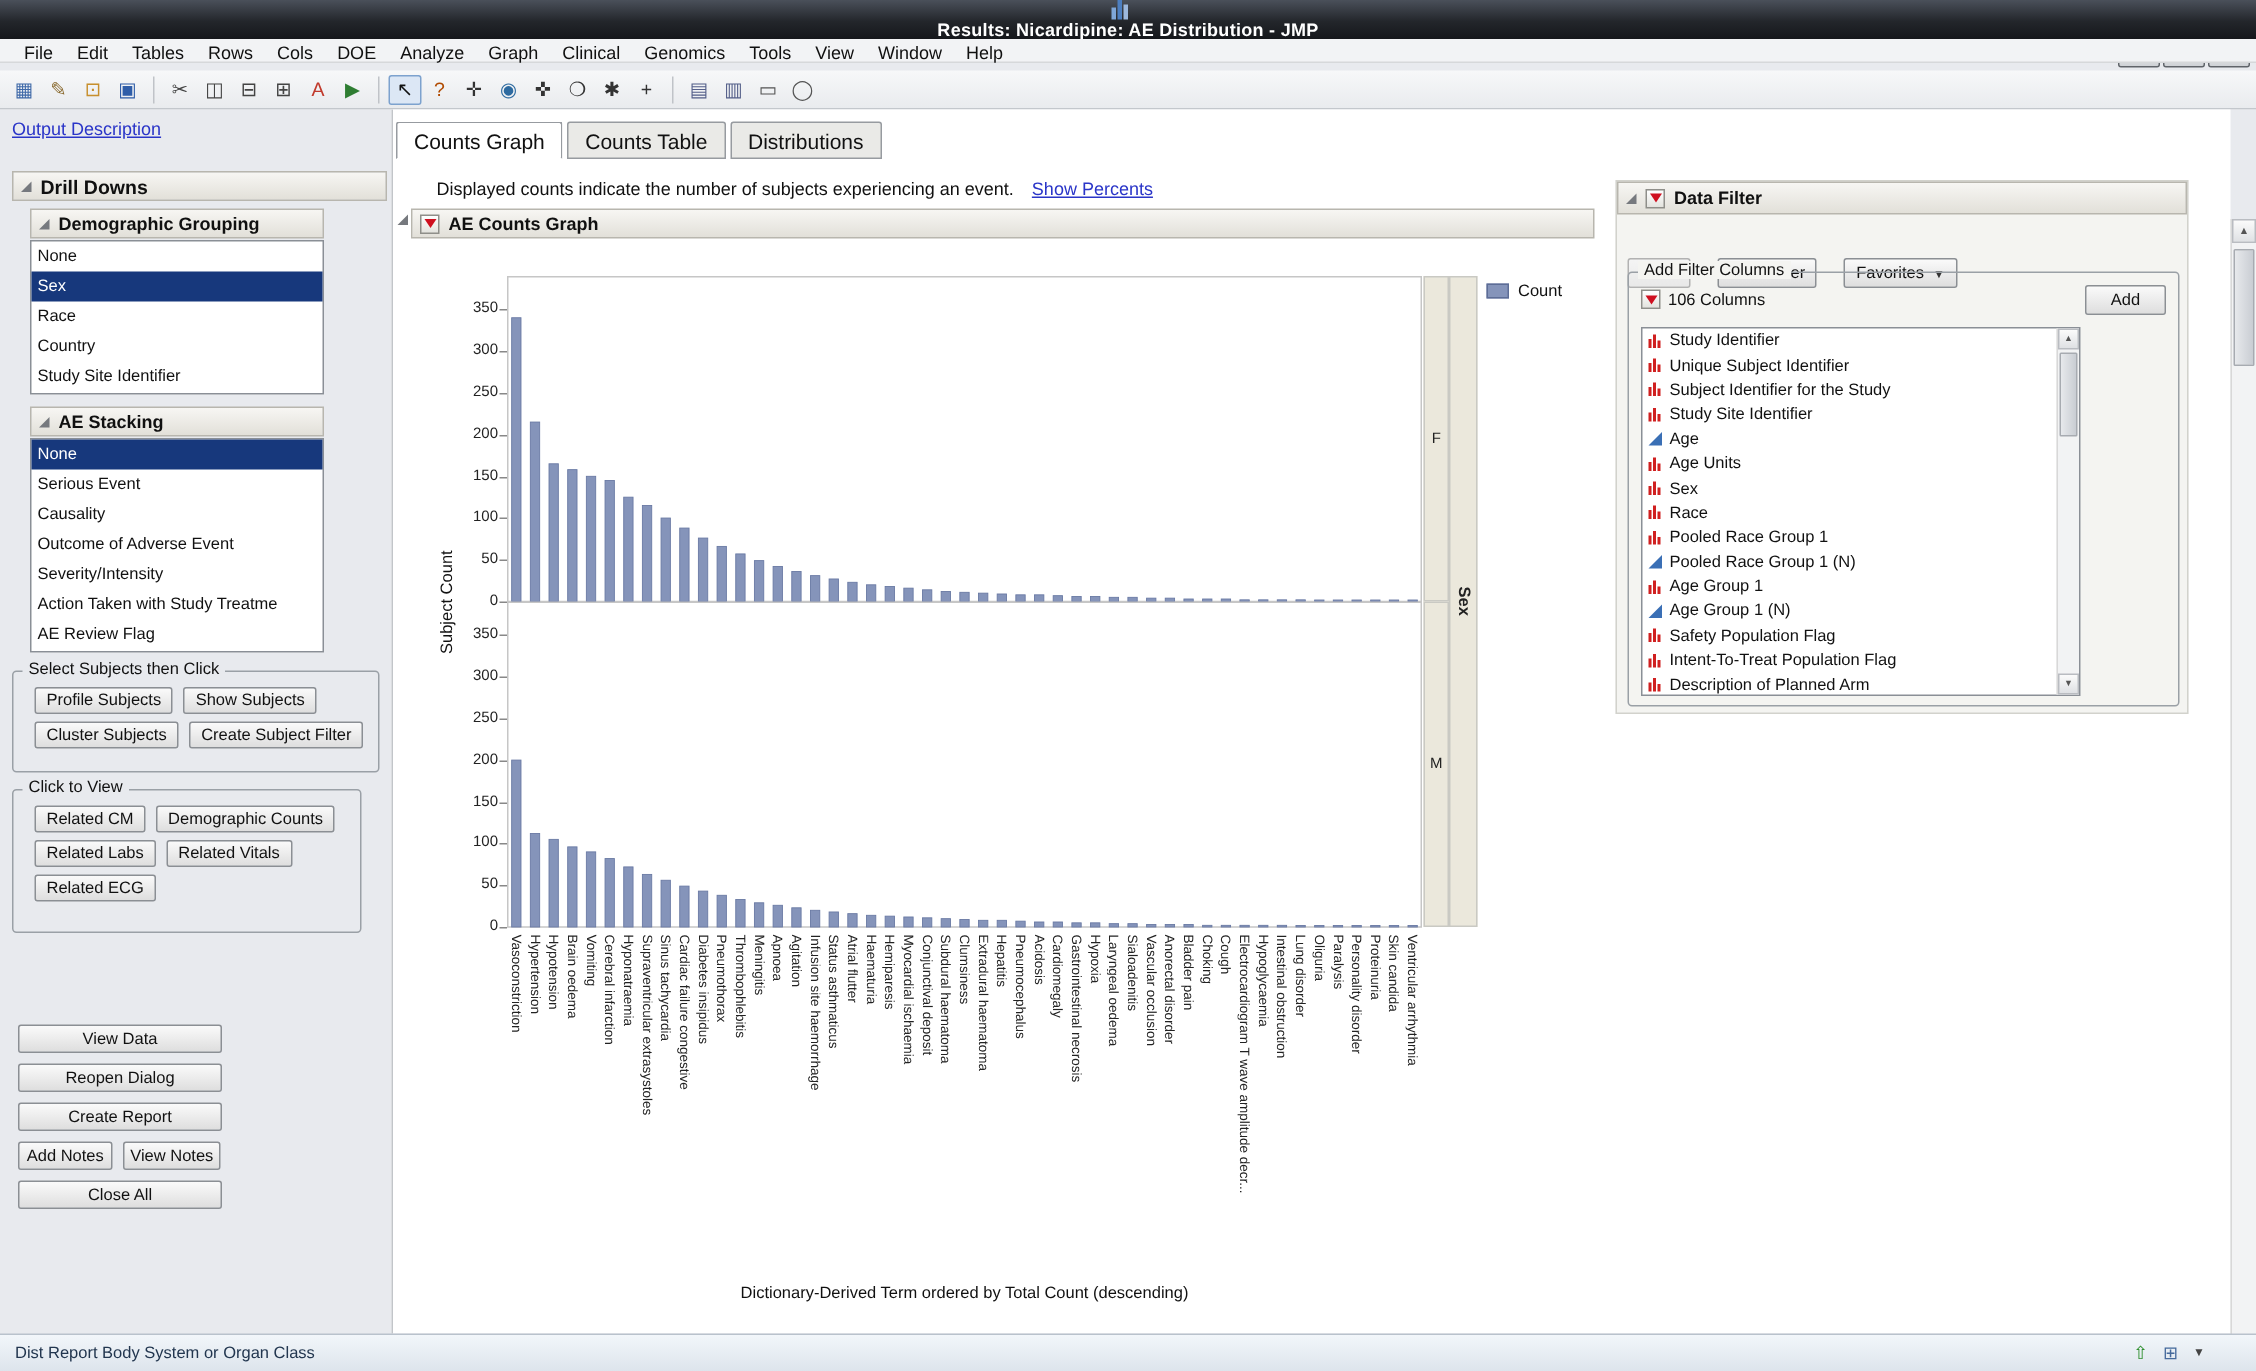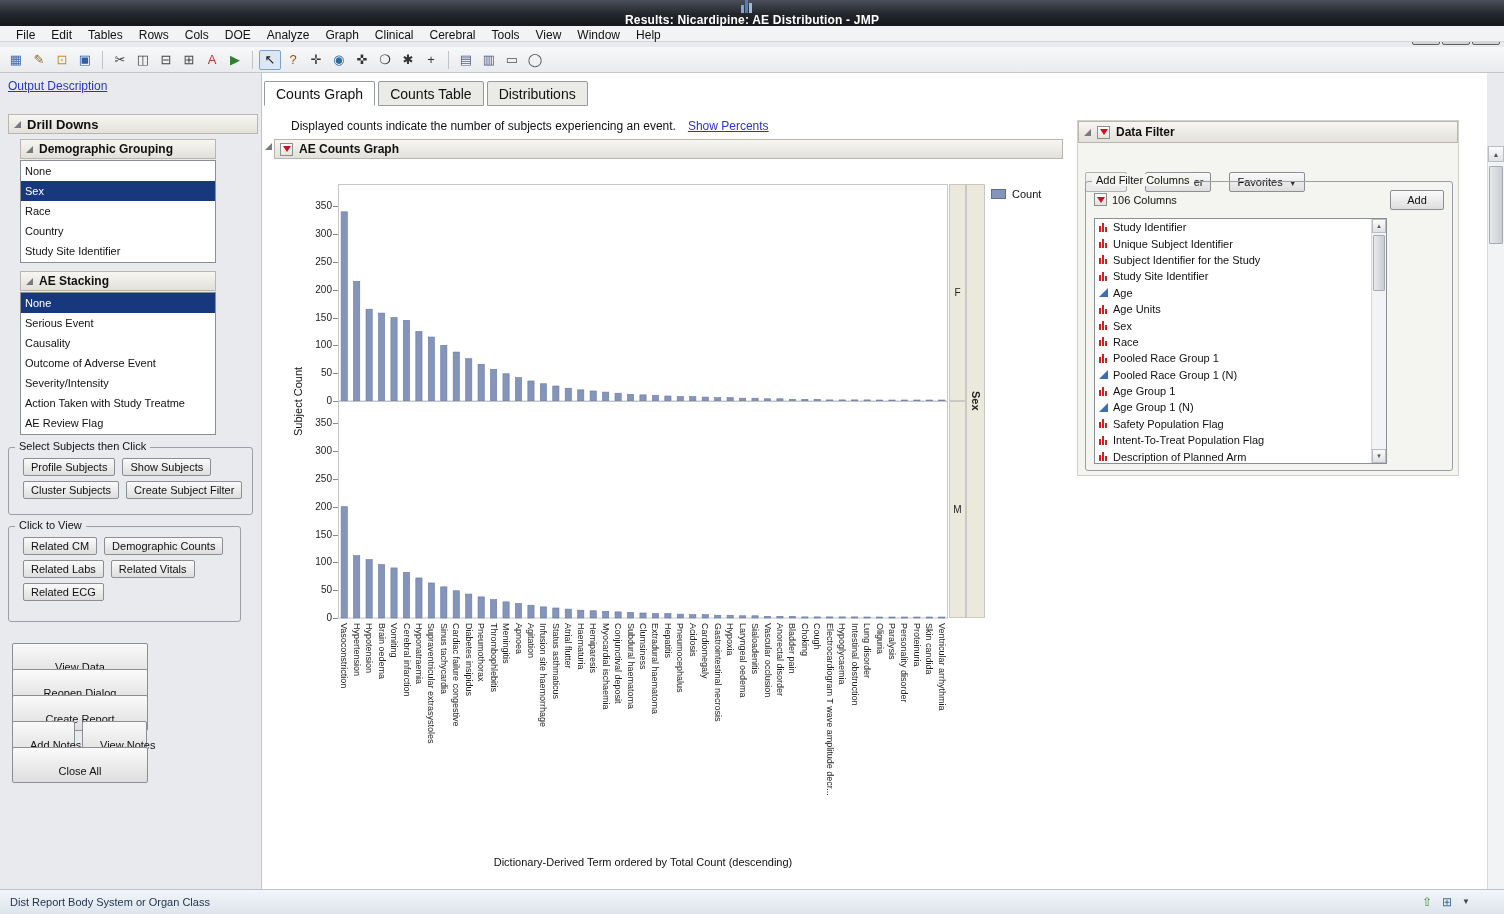--- a/index.html
+++ b/index.html
@@ -140,7 +140,7 @@
       <span class="menu-item">Analyze</span>
       <span class="menu-item">Graph</span>
       <span class="menu-item">Clinical</span>
-      <span class="menu-item">Cerebral</span>
+      <span class="menu-item">Genomics</span>
       <span class="menu-item">Tools</span>
       <span class="menu-item">View</span>
       <span class="menu-item">Window</span>

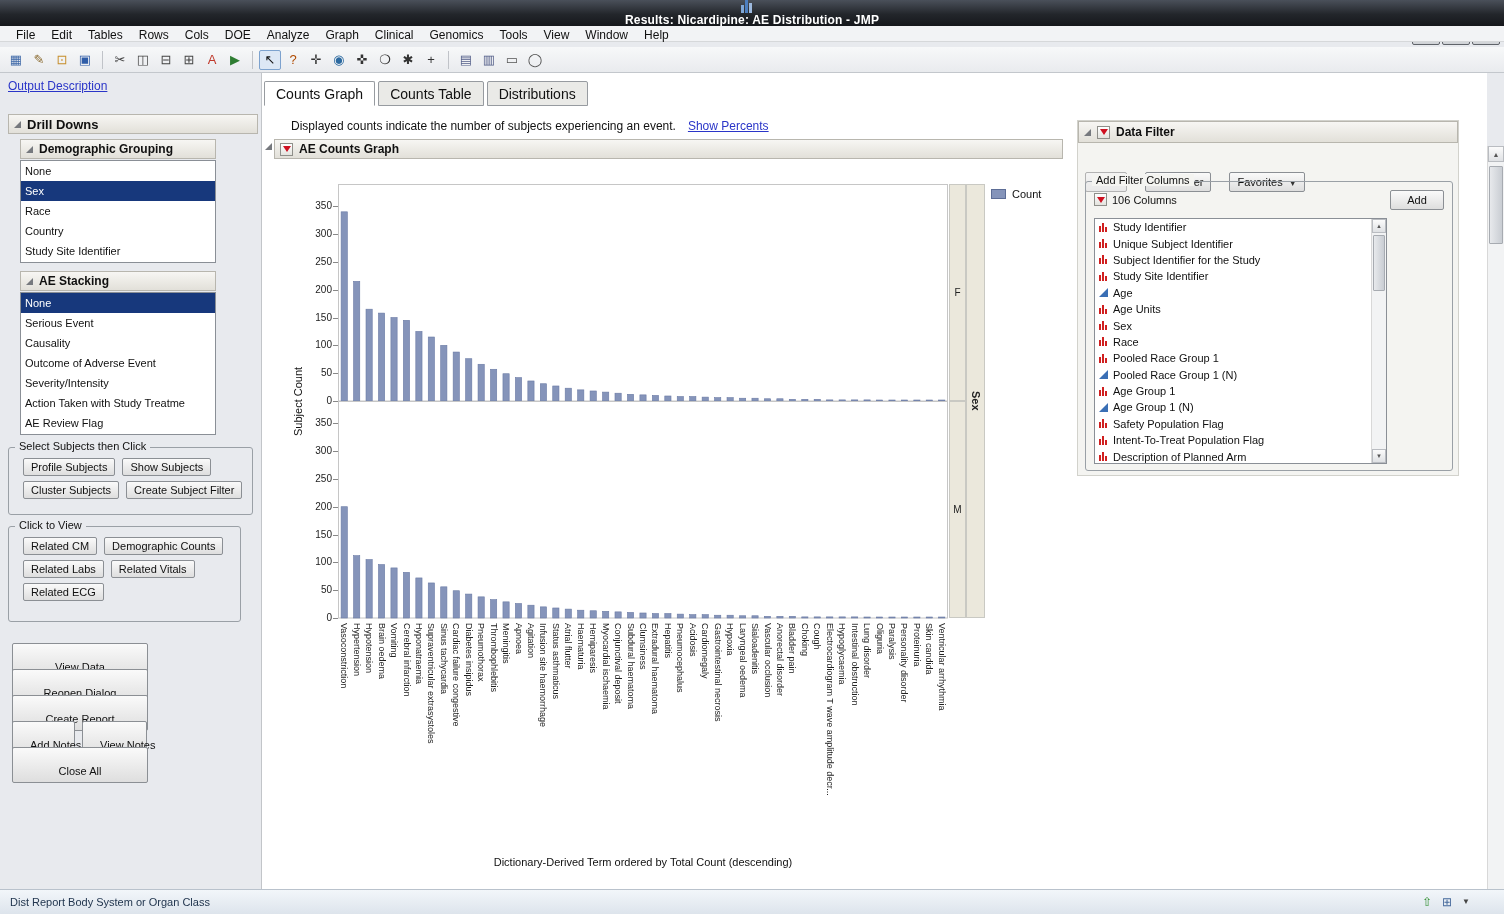--- a/index.html
+++ b/index.html
@@ -49,7 +49,7 @@
   .group-btns { display:flex; flex-wrap:wrap; gap:5px 7px; padding:10px 8px 6px 14px; align-items:flex-start; }
   .btn { background:linear-gradient(#fafafa,#dedede); border:1px solid #8b8f94; border-radius:2px; font-size:11px; font-family:inherit; padding:2px 7px; color:#111; cursor:default; white-space:nowrap; }
   .btn.disabled { color:#9b9b9b; background:linear-gradient(#f4f4f4,#e8e8e8); border-color:#b2b2b2; }
-  .abtn { position:absolute; height:19px; padding:17px; }
+  .abtn { position:absolute; height:19px; padding:0;margin-top:40px; }
   #btn-view-data   { left:12px; top:570px; width:136px; }
   #btn-reopen      { left:12px; top:596px; width:136px; }
   #btn-create-rep  { left:12px; top:622px; width:136px; }

